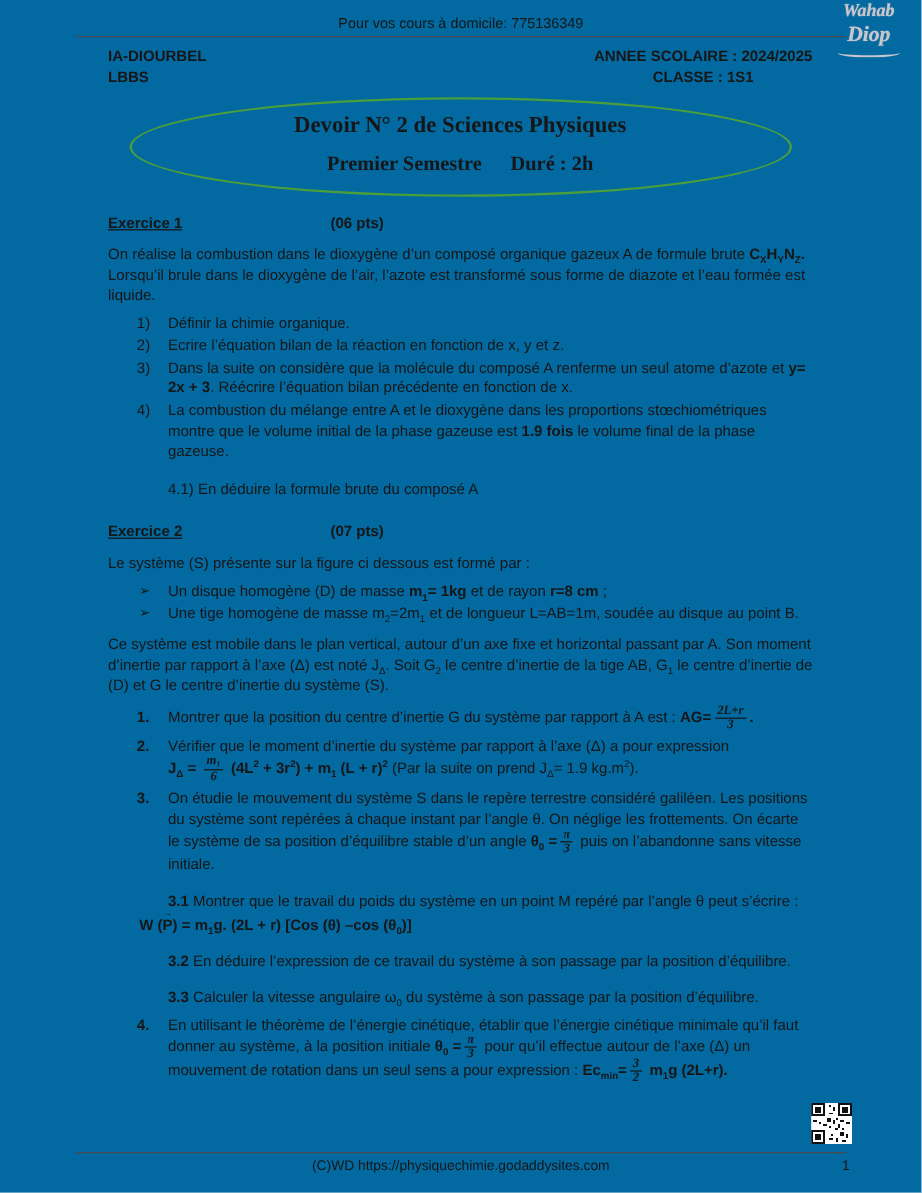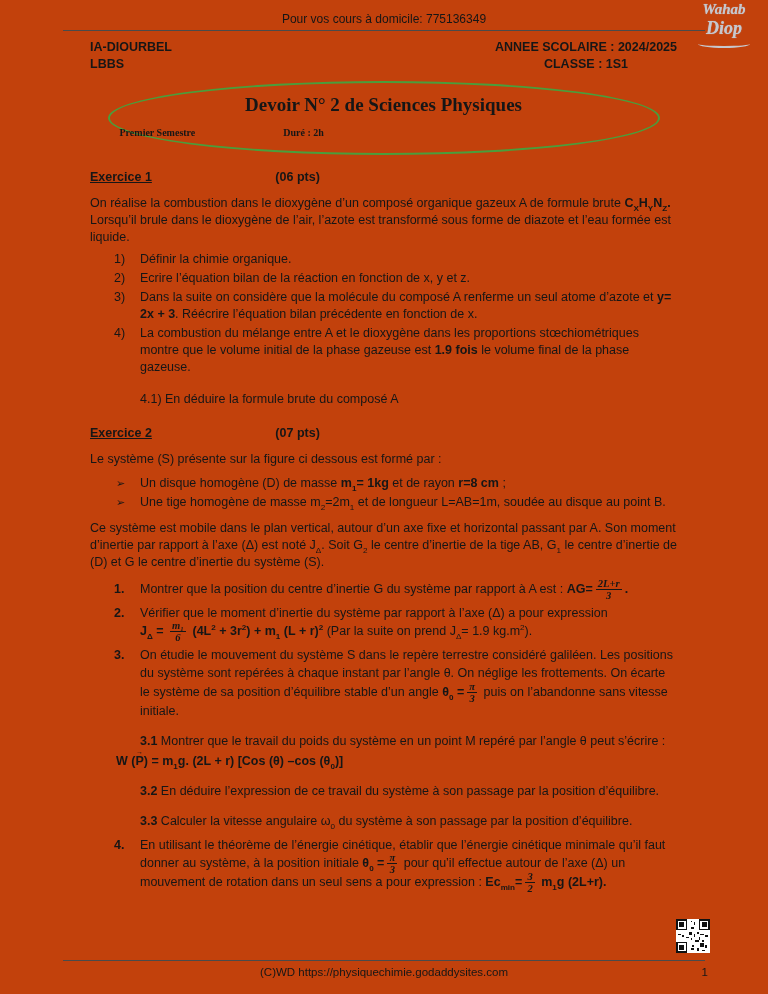--- a/index.html
+++ b/index.html
@@ -5,7 +5,7 @@
   * { margin:0; padding:0; box-sizing:border-box; }
   html,body { background:#fff; }
   .page {
-    position:relative; width:768px; height:994px; background:#c2410c;
+    position:relative; width:768px; height:994px; background:#0369a1;
     font-family:"Liberation Sans", sans-serif; font-size:12.5px;
     color:var(--ink, #161616); line-height:1.35; overflow:hidden;
   }

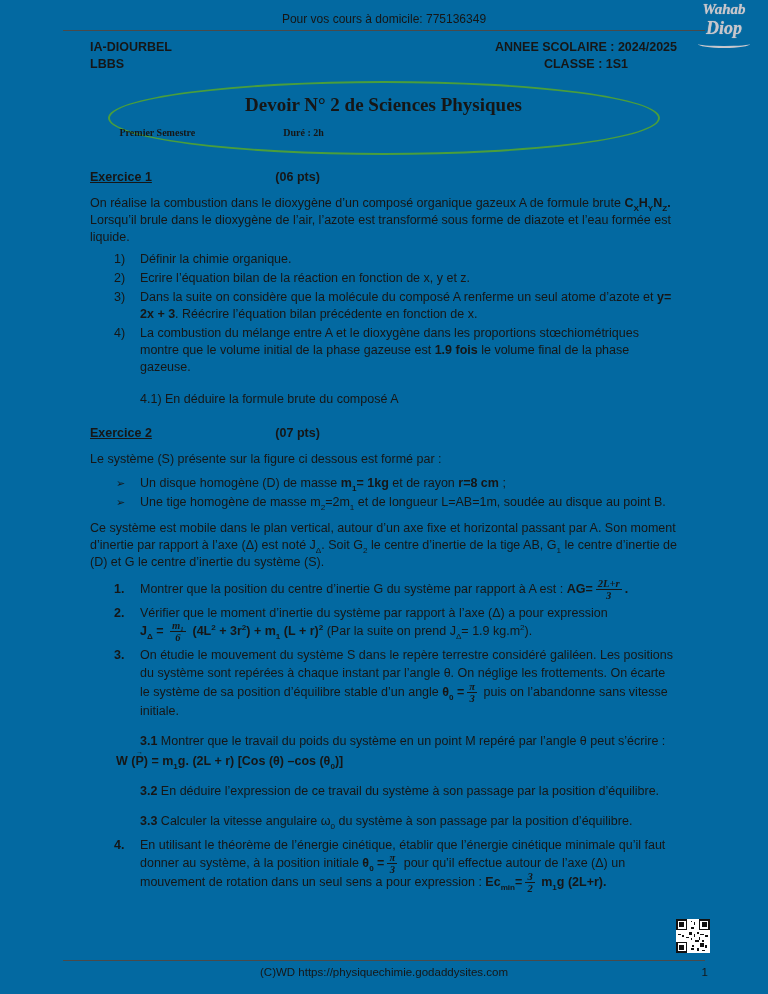--- a/index.html
+++ b/index.html
@@ -32,7 +32,7 @@
     text-align:center; font-family:"Liberation Serif", serif; font-weight:bold;
   }
   .title-ellipse .t1 { font-size:19px; }
-  .title-ellipse .t2 { font-size:10px; margin-top:9px; display:flex; gap:88px; }
+  .title-ellipse .t2 { font-size:17px; margin-top:9px; display:flex; justify-content:center; gap:24px; }
 
   .ex-head { margin-top:14px; }
   .ex-title { font-weight:bold; text-decoration:underline; }

